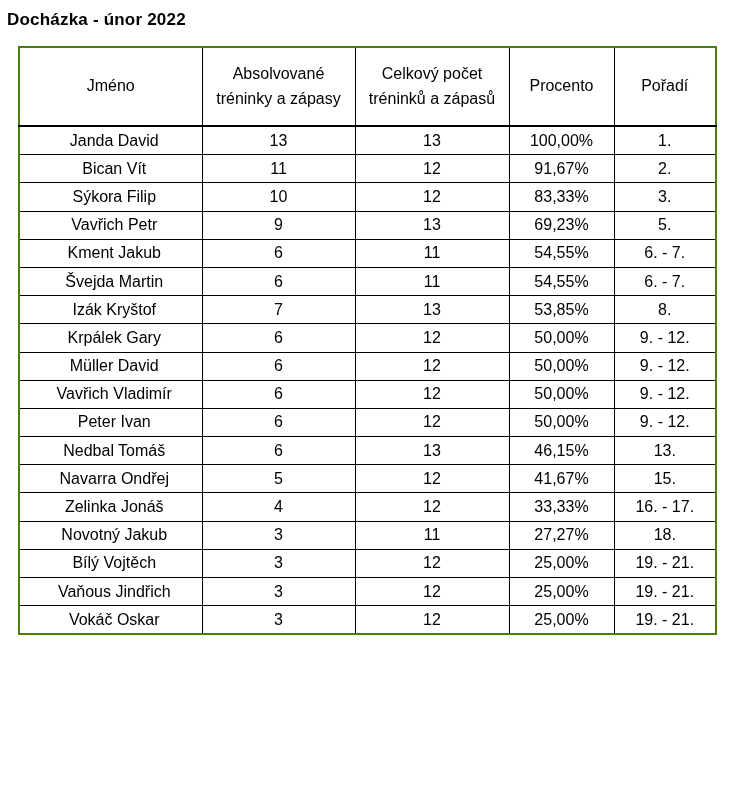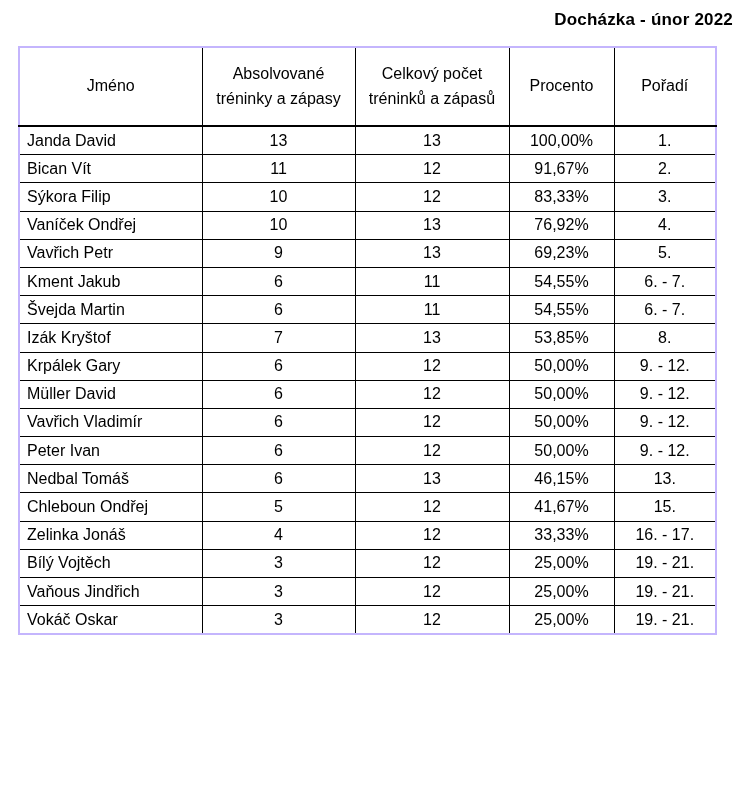--- a/index.html
+++ b/index.html
@@ -17,7 +17,7 @@
   .title {
     font-size: 17px;
     font-weight: bold;
-    text-align: right;
+    text-align: left;
     margin: 10px 0 16px 0;
     letter-spacing: 0.2px;
     padding-left: 7px;

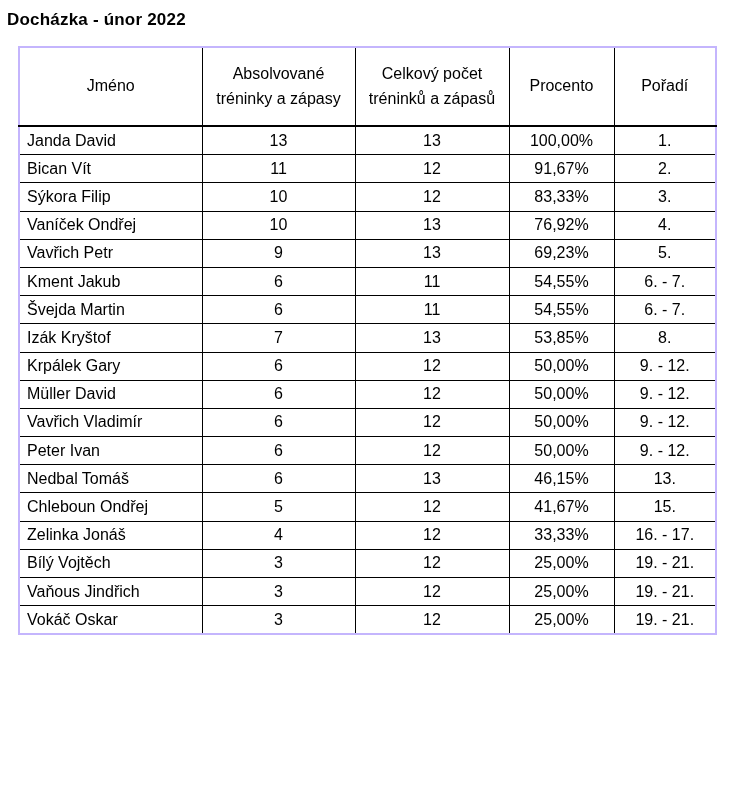--- a/index.html
+++ b/index.html
@@ -27,7 +27,7 @@
     table-layout: fixed;
     width: 697px;
     margin: 12px 0 16px 18px;
-    border: 2px solid #c4b5fd;
+    border: 2px solid #4d7c0f;
   }
   .att th, .att td {
     border: 1px solid #000000;

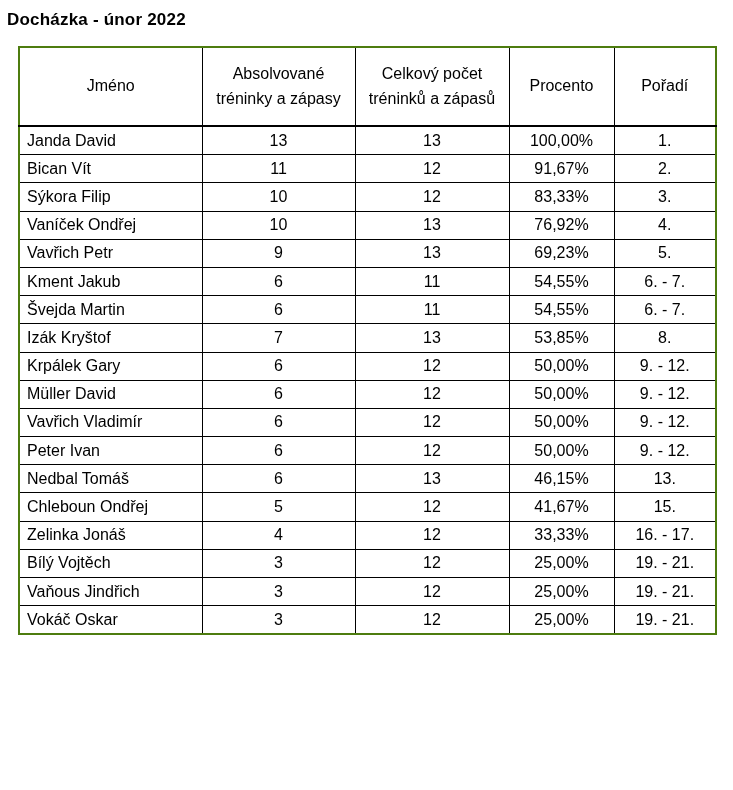--- a/index.html
+++ b/index.html
@@ -50,7 +50,7 @@
     height: 27.2px;
   }
   .att tbody td.name-cell {
-    text-align: left;
+    text-align: center;
     padding-left: 7px;
   }
 </style>

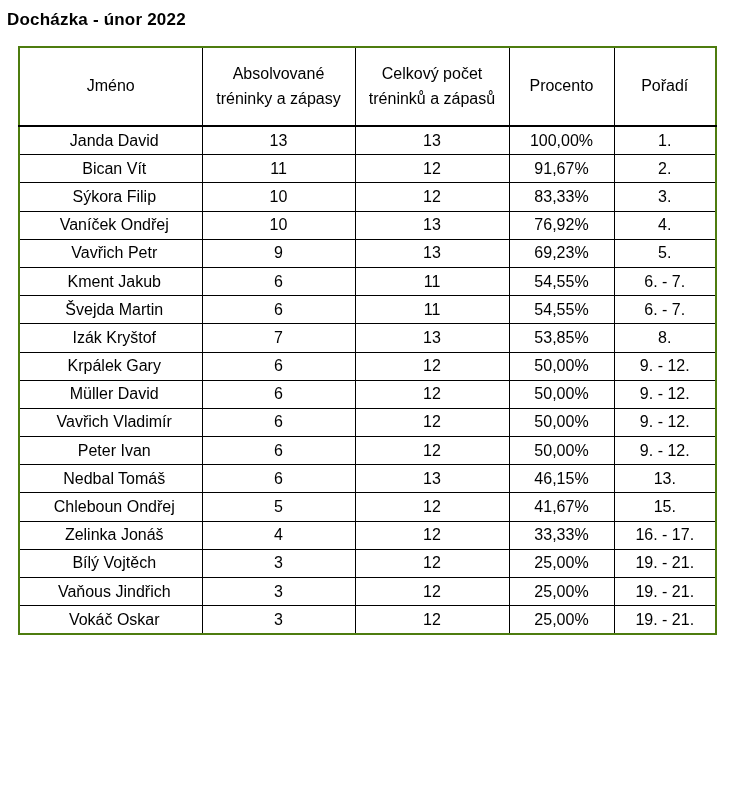--- a/index.html
+++ b/index.html
@@ -100,13 +100,6 @@
           <td>3.</td>
         </tr>
         <tr>
-          <td class="name-cell">Vaníček Ondřej</td>
-          <td>10</td>
-          <td>13</td>
-          <td>76,92%</td>
-          <td>4.</td>
-        </tr>
-        <tr>
           <td class="name-cell">Vavřich Petr</td>
           <td>9</td>
           <td>13</td>

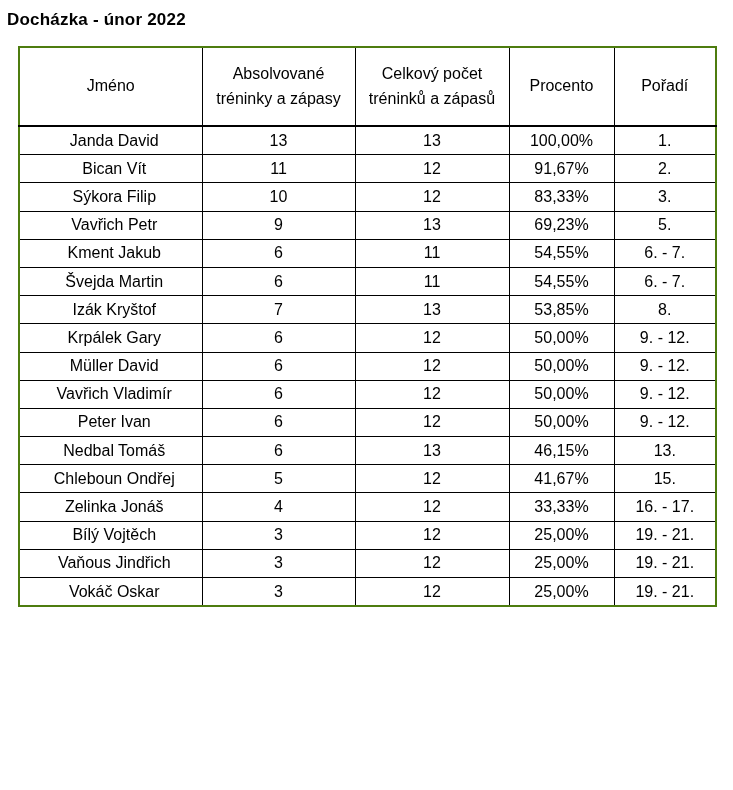--- a/index.html
+++ b/index.html
@@ -163,7 +163,7 @@
           <td>13.</td>
         </tr>
         <tr>
-          <td class="name-cell">Chleboun Ondřej</td>
+          <td class="name-cell">Navarra Ondřej</td>
           <td>5</td>
           <td>12</td>
           <td>41,67%</td>

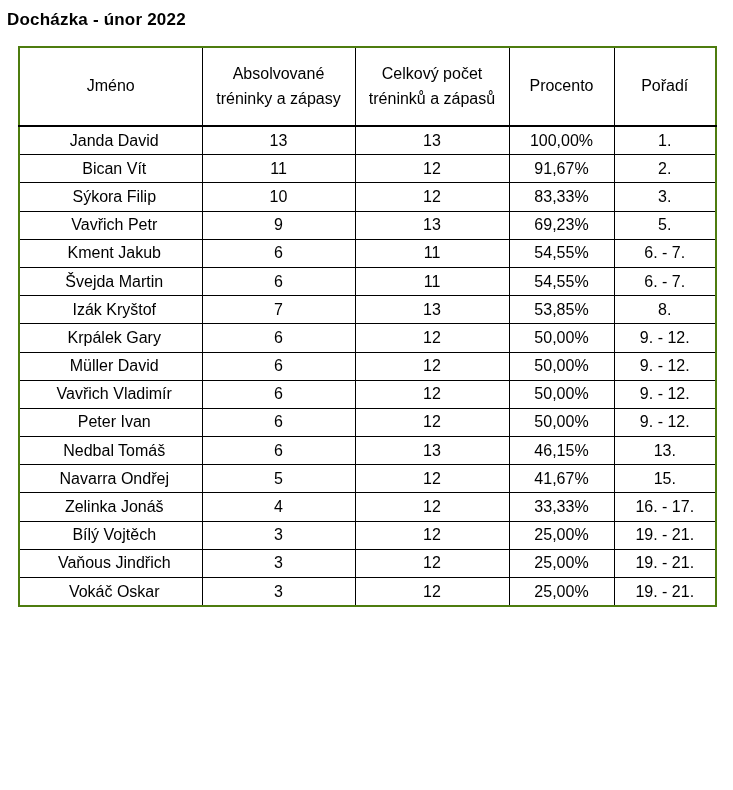--- a/index.html
+++ b/index.html
@@ -177,6 +177,13 @@
           <td>16. - 17.</td>
         </tr>
         <tr>
+          <td class="name-cell">Novotný Jakub</td>
+          <td>3</td>
+          <td>11</td>
+          <td>27,27%</td>
+          <td>18.</td>
+        </tr>
+        <tr>
           <td class="name-cell">Bílý Vojtěch</td>
           <td>3</td>
           <td>12</td>

